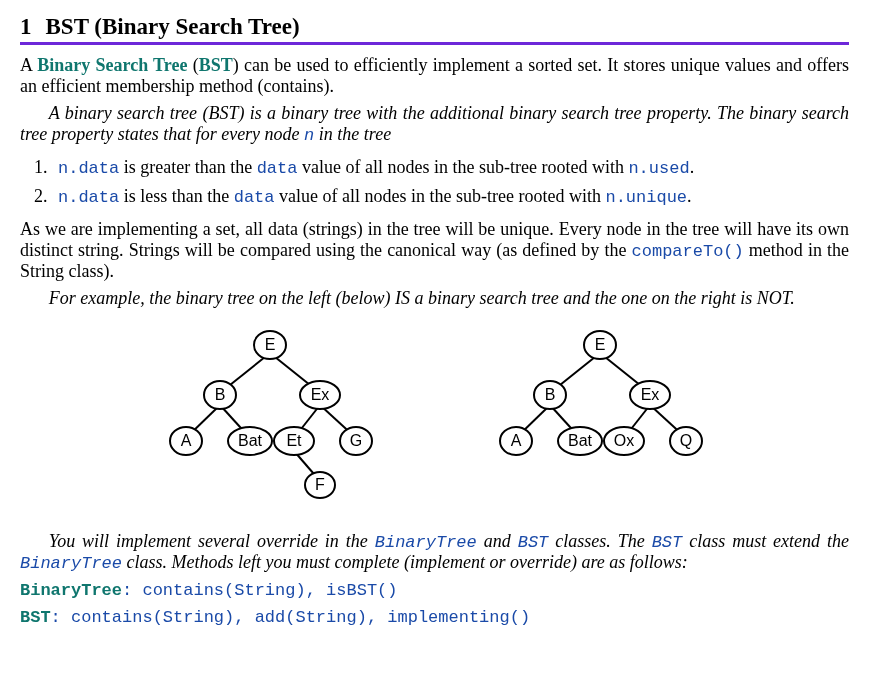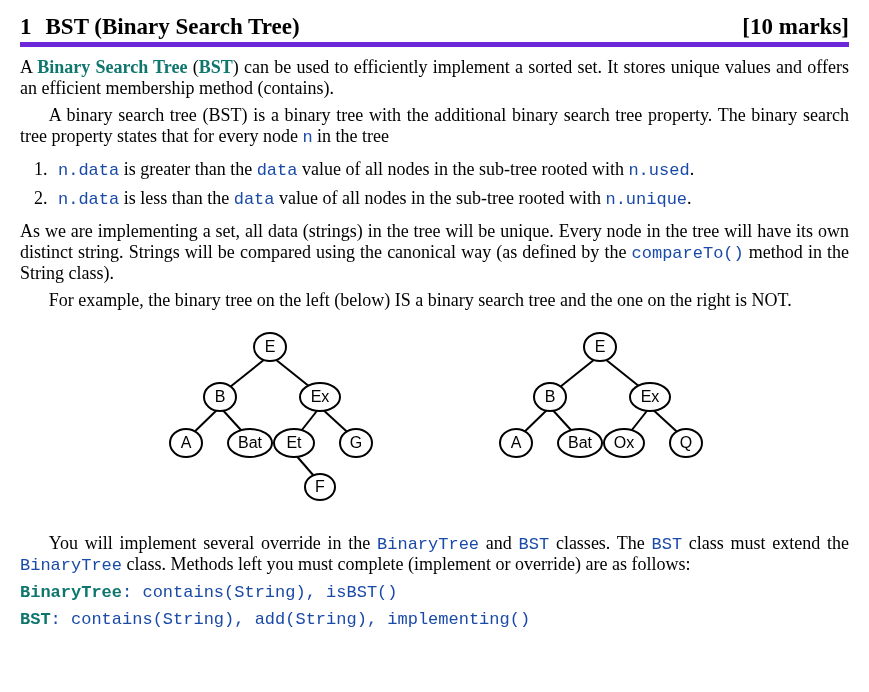--- a/index.html
+++ b/index.html
@@ -16,7 +16,7 @@
     display: flex;
     justify-content: space-between;
     align-items: flex-start;
-    border-bottom: 5px solid #6d28d9;
+    border-bottom: 3px solid #6d28d9;
     padding-bottom: 2px;
     margin-bottom: 10px;
   }

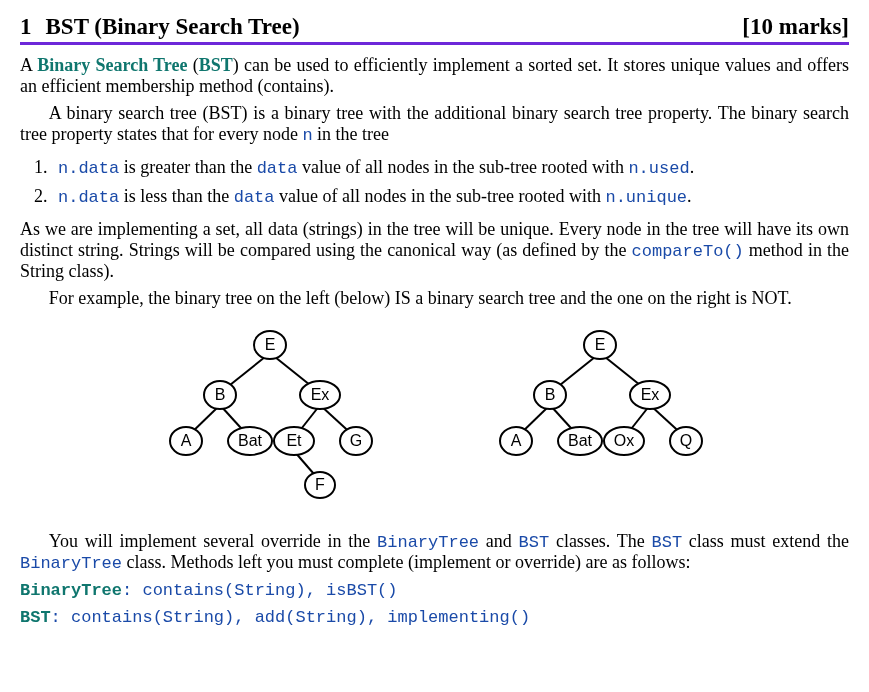--- a/index.html
+++ b/index.html
@@ -48,7 +48,6 @@
   <div class="left">
     <span class="num">1</span><span>BST (Binary Search Tree)</span>
   </div>
-  <div class="right">[10 marks]</div>
 </div>
 
 <p class="para">

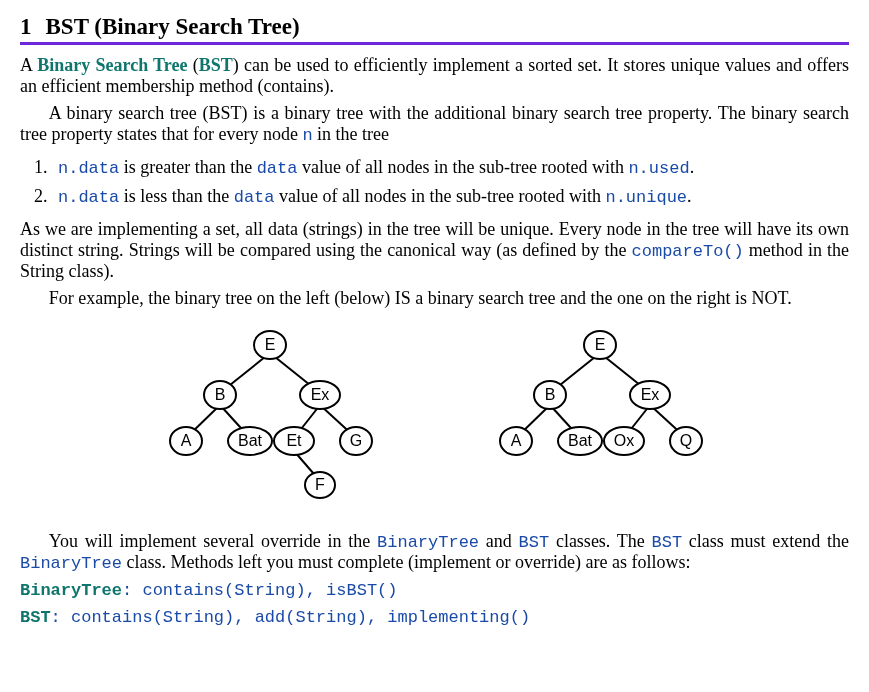--- a/index.html
+++ b/index.html
@@ -26,7 +26,7 @@
   }
   .header-row .num { margin-right: 14px; }
   .para { margin: 0 0 6px 0; text-align: justify; }
-  .indent { text-indent: 1.6em; }
+  .indent { text-indent: 1.6em; font-style: italic; }
   ol.enum { margin: 12px 0 12px 0; padding-left: 32px; }
   ol.enum li { margin: 8px 0; padding-left: 6px; }
   .bold { font-weight: bold; }

